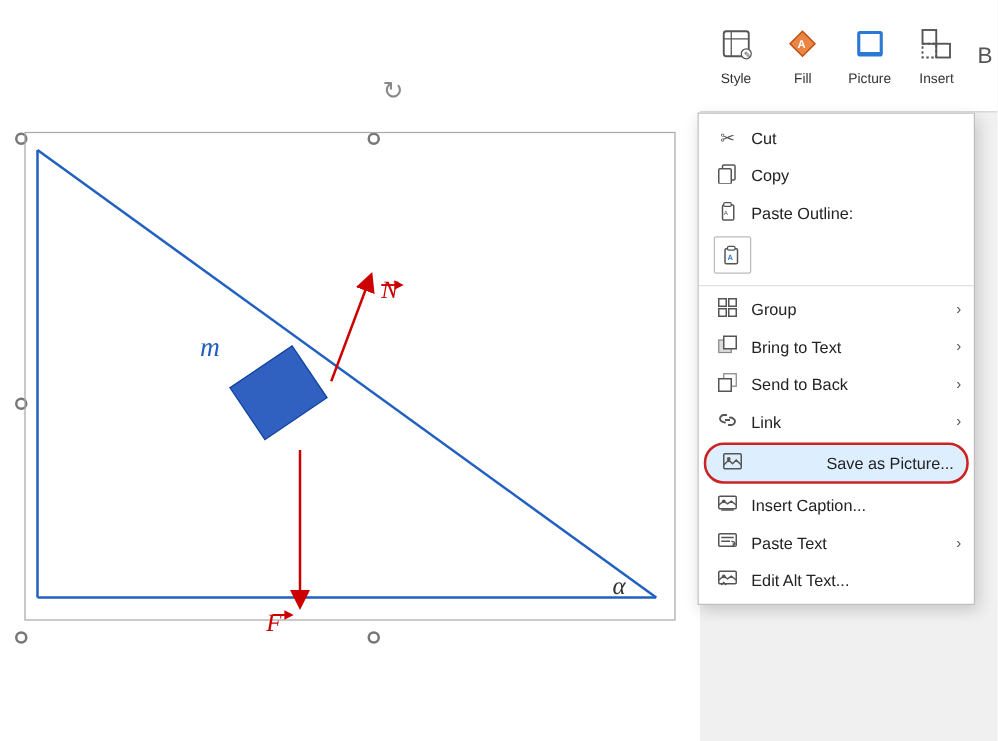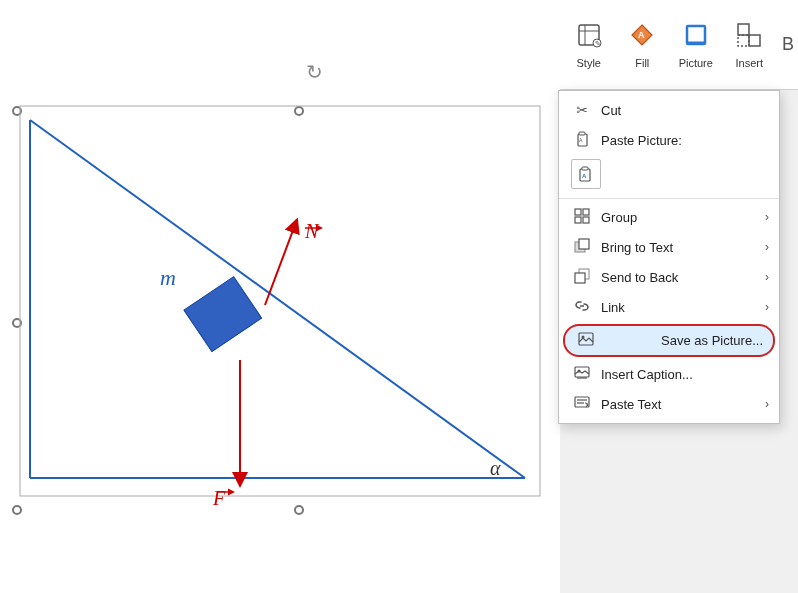--- a/index.html
+++ b/index.html
@@ -256,6 +256,15 @@
     <span>Cut</span>
   </div>
 
+  <div class="menu-item">
+    <span class="menu-icon">
+      <svg width="16" height="16" viewBox="0 0 16 16">
+        <rect x="4" y="1" width="10" height="12" rx="1" fill="none" stroke="#555" stroke-width="1.2"></rect>
+        <rect x="1" y="4" width="10" height="12" rx="1" fill="white" stroke="#555" stroke-width="1.2"></rect>
+      </svg>
+    </span>
+    <span>Copy</span>
+  </div>
 
   <div class="menu-item" style="cursor:default;">
     <span class="menu-icon">

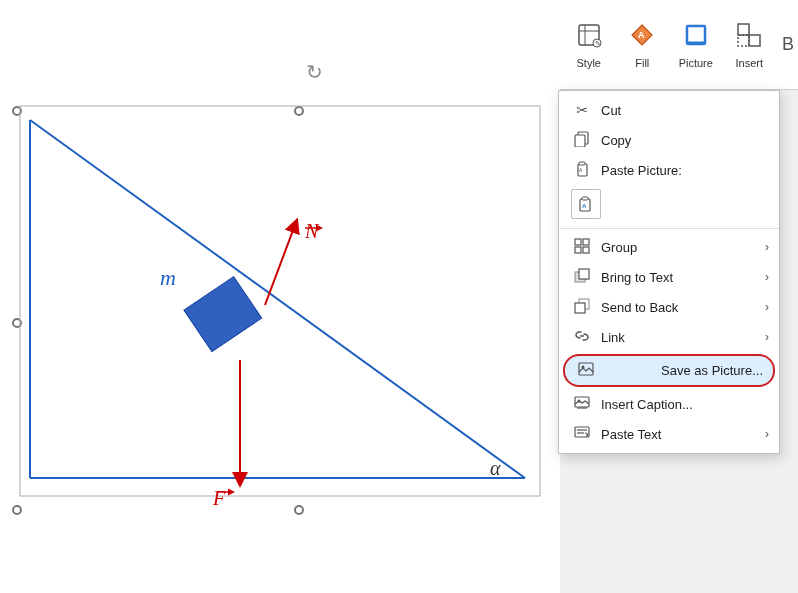--- a/index.html
+++ b/index.html
@@ -274,7 +274,7 @@
         <text x="5" y="11" font-size="5" fill="#555">A</text>
       </svg>
     </span>
-    <span>Paste Picture:</span>
+    <span>Paste Outline:</span>
   </div>
   <div class="paste-options-row">
     <div class="paste-icon-box">

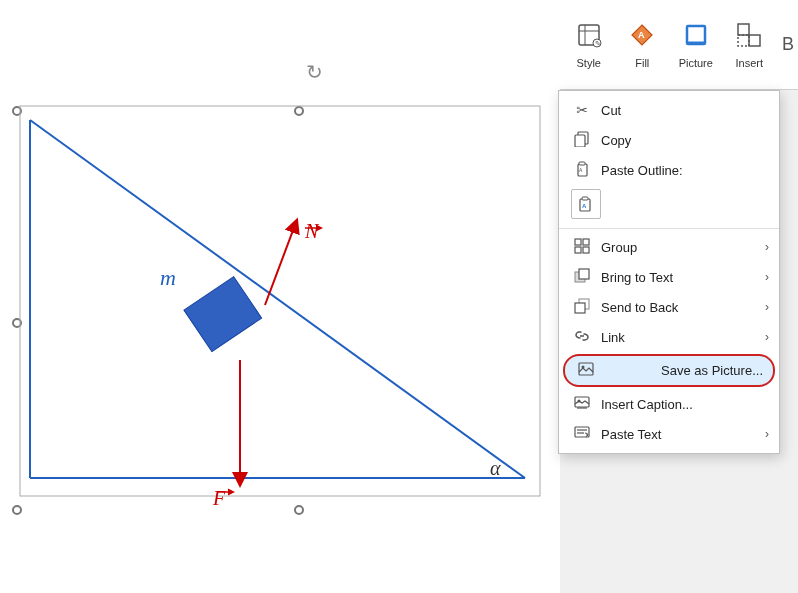--- a/index.html
+++ b/index.html
@@ -371,6 +371,17 @@
     <span class="arrow">›</span>
   </div>
 
+  <div class="menu-item">
+    <span class="menu-icon">
+      <svg width="16" height="16" viewBox="0 0 16 16">
+        <rect x="1" y="2" width="14" height="10" rx="1" fill="none" stroke="#555" stroke-width="1.2"></rect>
+        <circle cx="5" cy="6" r="1.5" fill="#555"></circle>
+        <path d="M1 9 L5 6 L8 8 L11 6 L15 9" fill="none" stroke="#555" stroke-width="1.2"></path>
+        <path d="M3 13 L5 11 L7 13" fill="none" stroke="#555" stroke-width="1.2"></path>
+      </svg>
+    </span>
+    <span>Edit Alt Text...</span>
+  </div>
 
 </div>
 

